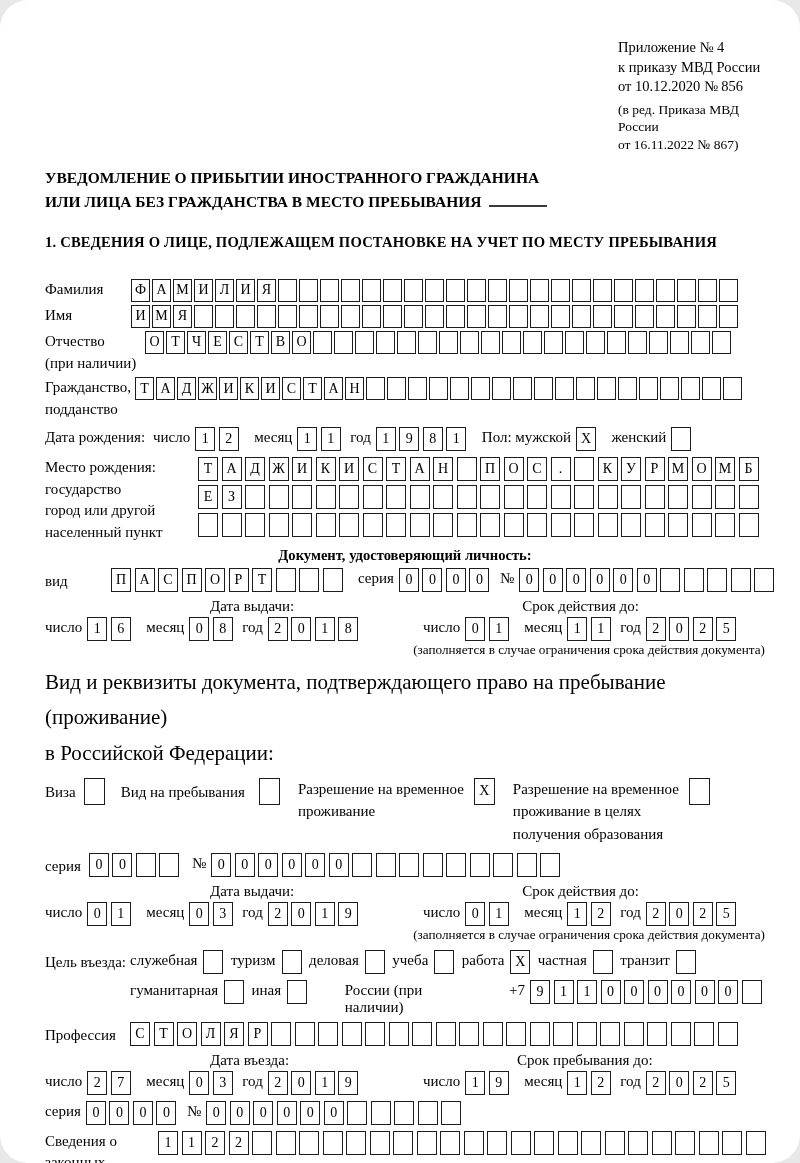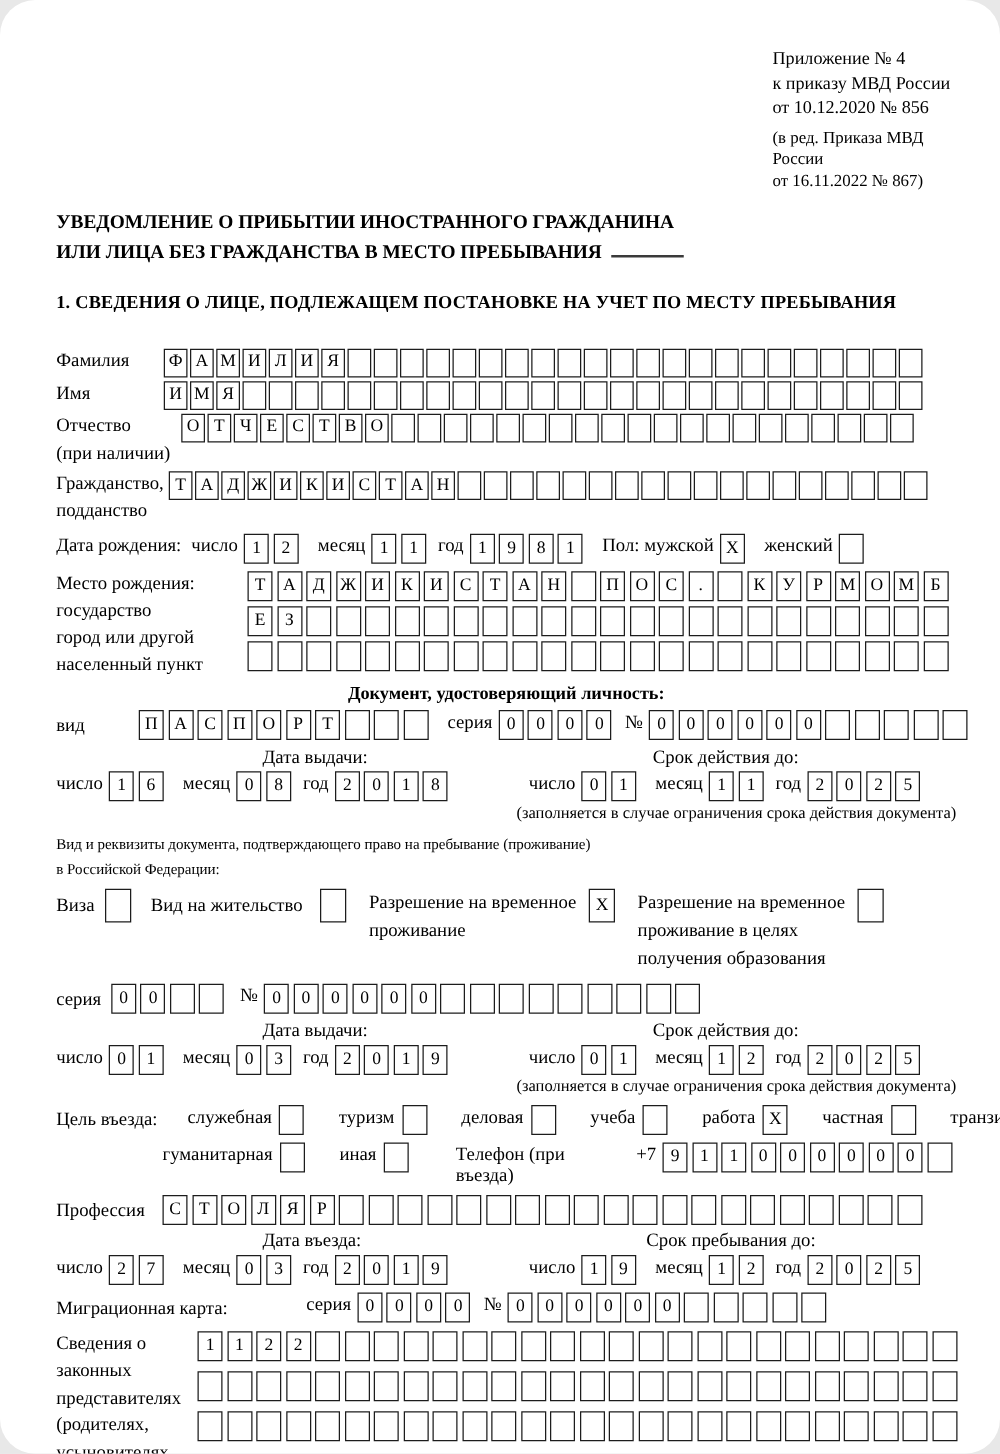--- a/index.html
+++ b/index.html
@@ -39,7 +39,7 @@
   .dgroup { display:flex; align-items:flex-start; }
   .dgroup.first { width:378px; }
   .note { text-align:right; font-size:13.2px; margin:1px 0 7px 0; }
-  .para { font-size:12px; line-height:1.7; margin:4px 0 4px 0; }
+  .para { font-size:21px; line-height:1.7; margin:4px 0 4px 0; }
   
   .visa-row { margin-top:6px; margin-bottom:8px; align-items:flex-start; }
   .clbl { text-align:left; font-size:15px; line-height:1.5; margin:0 10px 0 16px; }

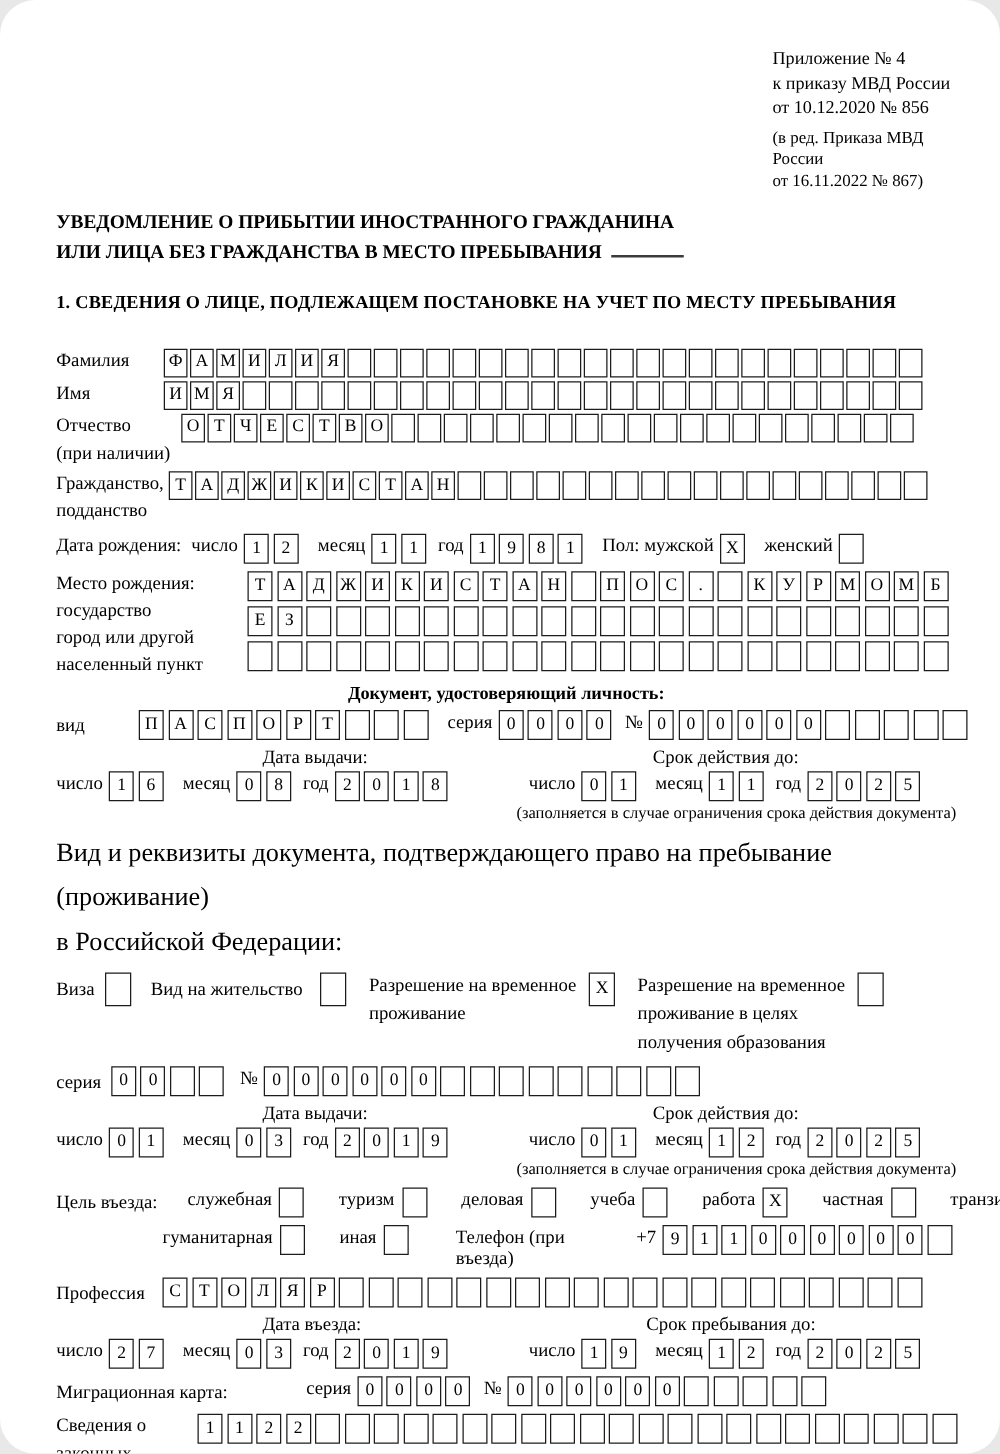--- a/index.html
+++ b/index.html
@@ -430,7 +430,7 @@
     <span class="cells big gap8">
         <span class="cell"></span>
       </span>
-    <span class="lbl gap14" style="padding-top:4px">Вид на жительство</span>
+    <span class="lbl gap14" style="padding-top:4px">Вид на пребывания</span>
     <span class="cells big gap14">
         <span class="cell"></span>
       </span>

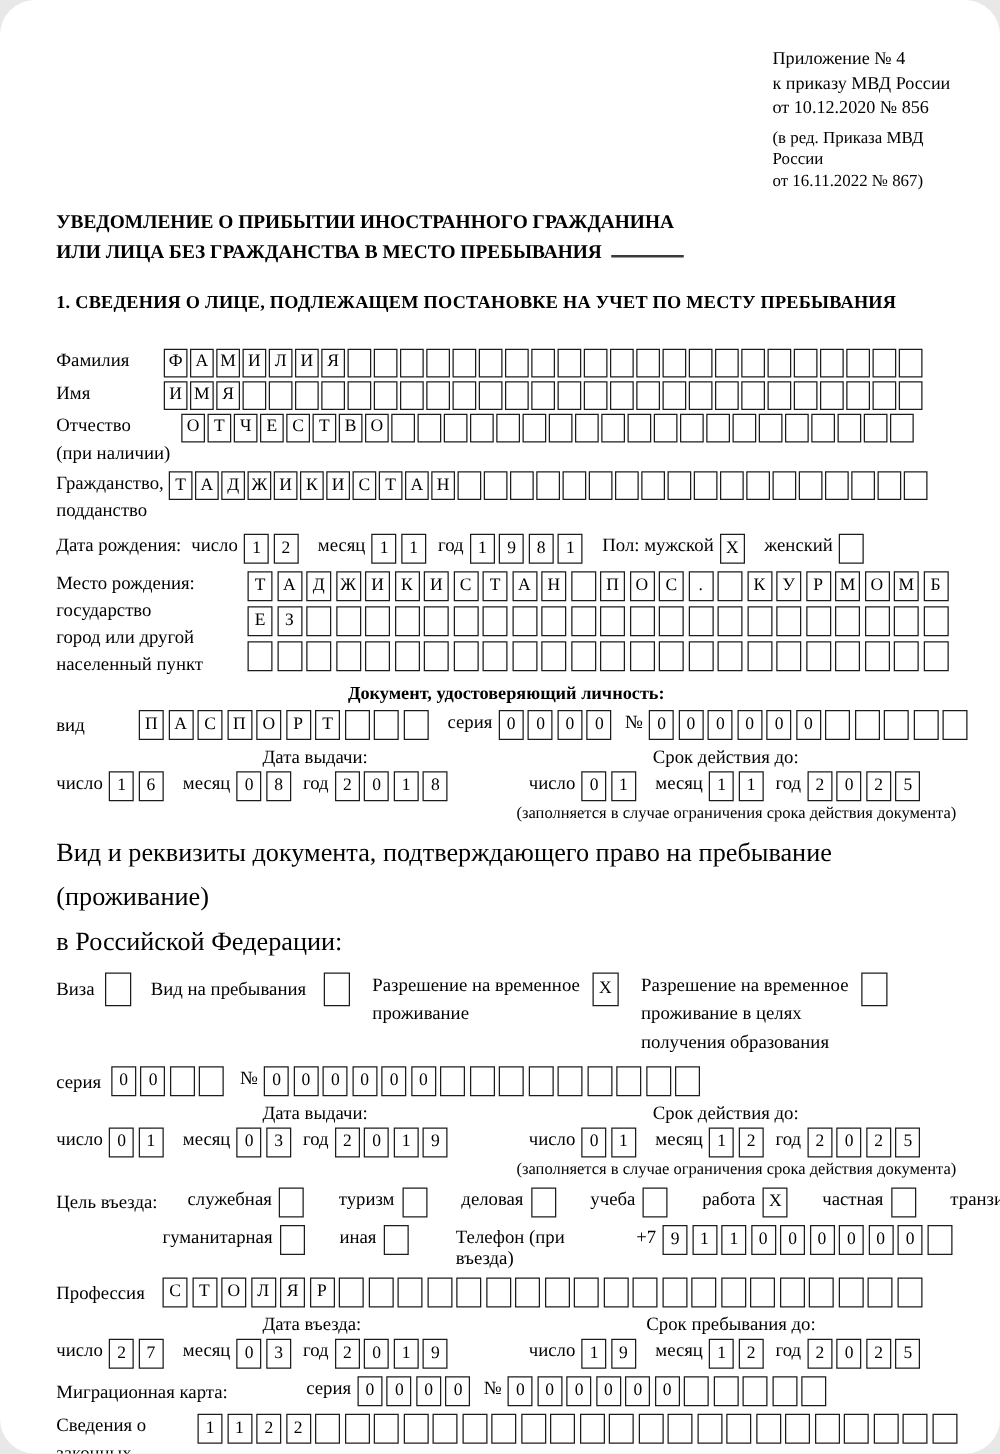--- a/index.html
+++ b/index.html
@@ -44,7 +44,7 @@
   .visa-row { margin-top:6px; margin-bottom:8px; align-items:flex-start; }
   .clbl { text-align:left; font-size:15px; line-height:1.5; margin:0 10px 0 16px; }
   .gap8 { margin-left:8px; } .gap14 { margin-left:14px; }
-  .pp { margin:2px 6px 0 24px; font-size:15px; }
+  .pp { margin:2px 6px 0 4px; font-size:15px; }
   .pp0 { margin:2px 6px 0 0; font-size:15px;text-align:center; }
   .indent { margin-left:85px; }
   .mt6 { margin-top:6px; }

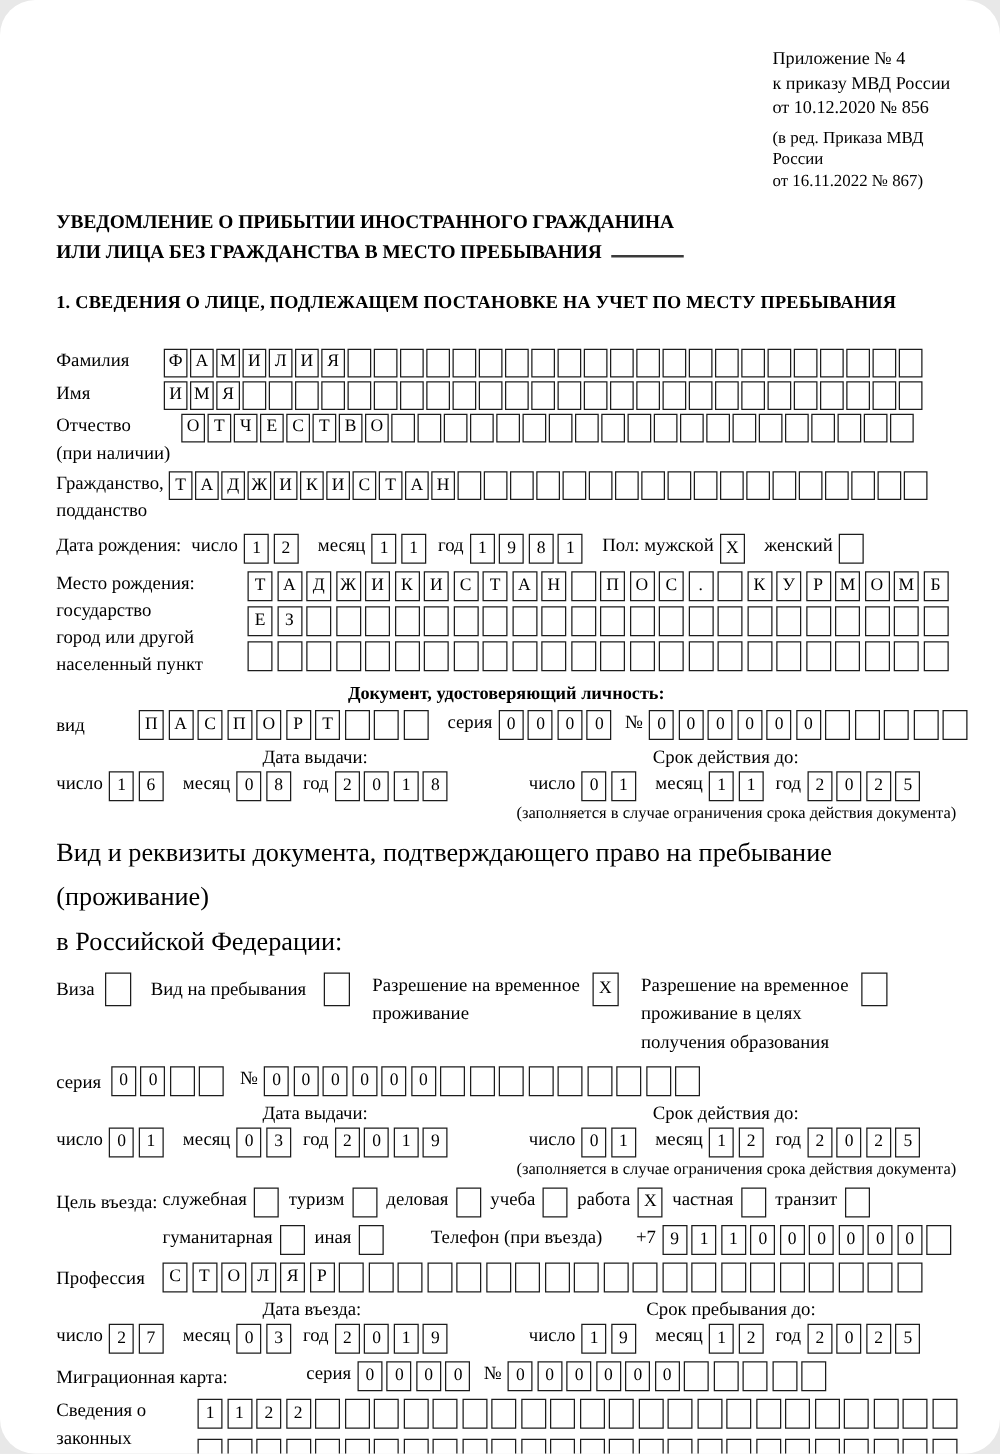--- a/index.html
+++ b/index.html
@@ -566,7 +566,7 @@
     <span class="cells sp">
         <span class="cell"></span>
       </span>
-    <span class="dl" style="margin-left:34px">Телефон (при въезда)</span>
+    <span class="dl" style="margin-left:34px">России (при наличии)</span>
     <span class="dl" style="margin-left:22px">+7</span>
     <span class="cells sp">
         <span class="cell">9</span>

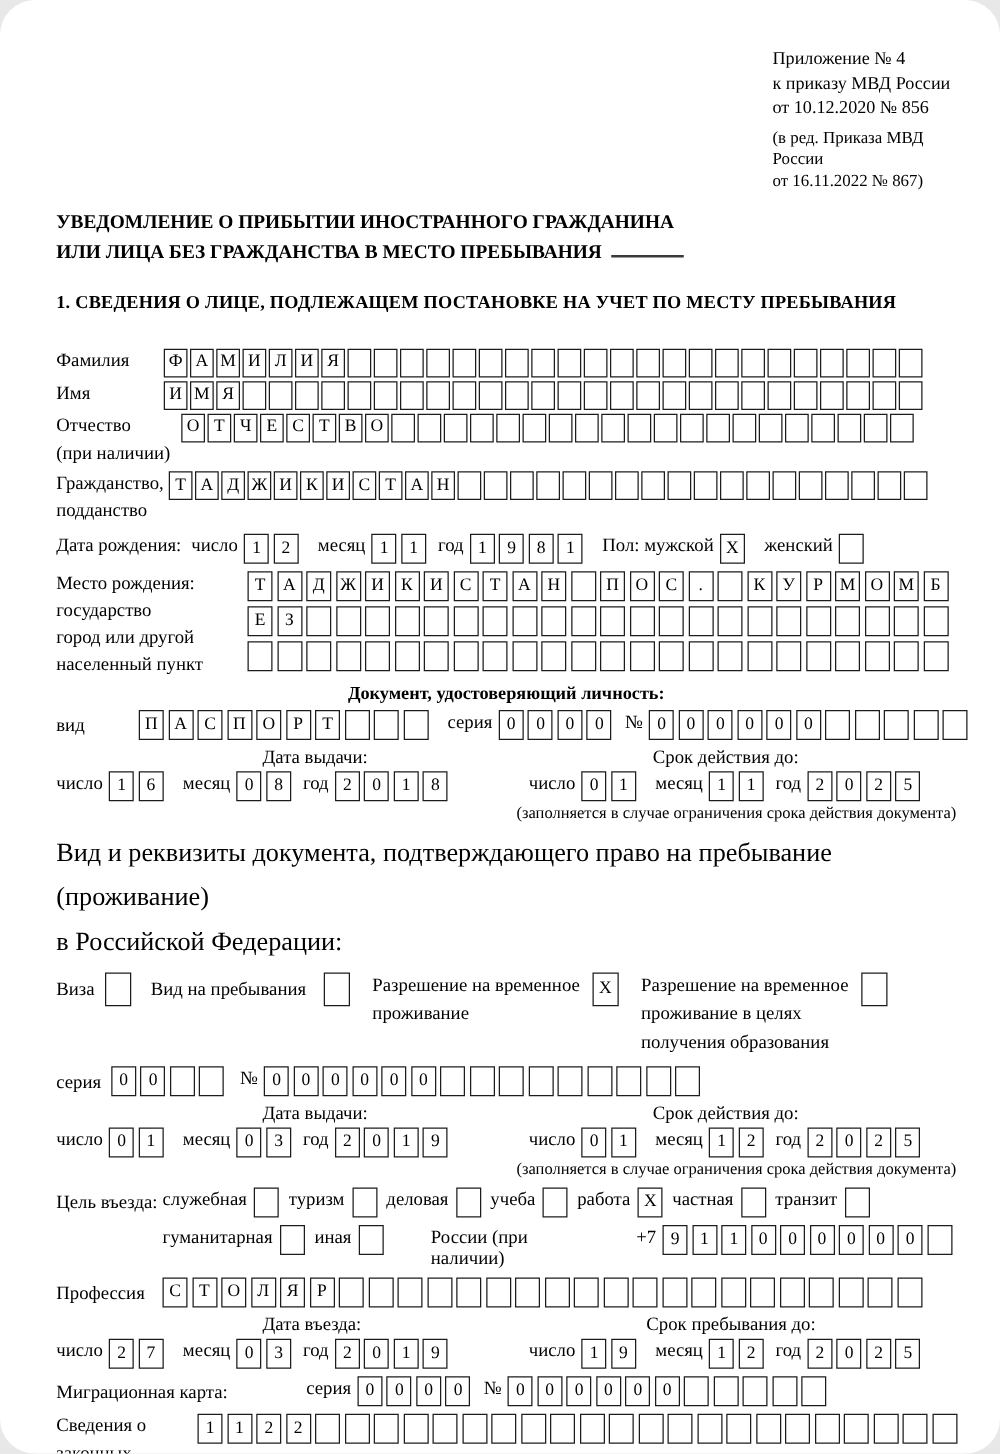--- a/index.html
+++ b/index.html
@@ -660,7 +660,6 @@
   </div>
 
   <div class="row mt6">
-    <span class="lbl w200" style="padding-top:3px">Миграционная карта:</span>
     <span class="dl first">серия</span>
     <span class="cells sp">
         <span class="cell">0</span>

